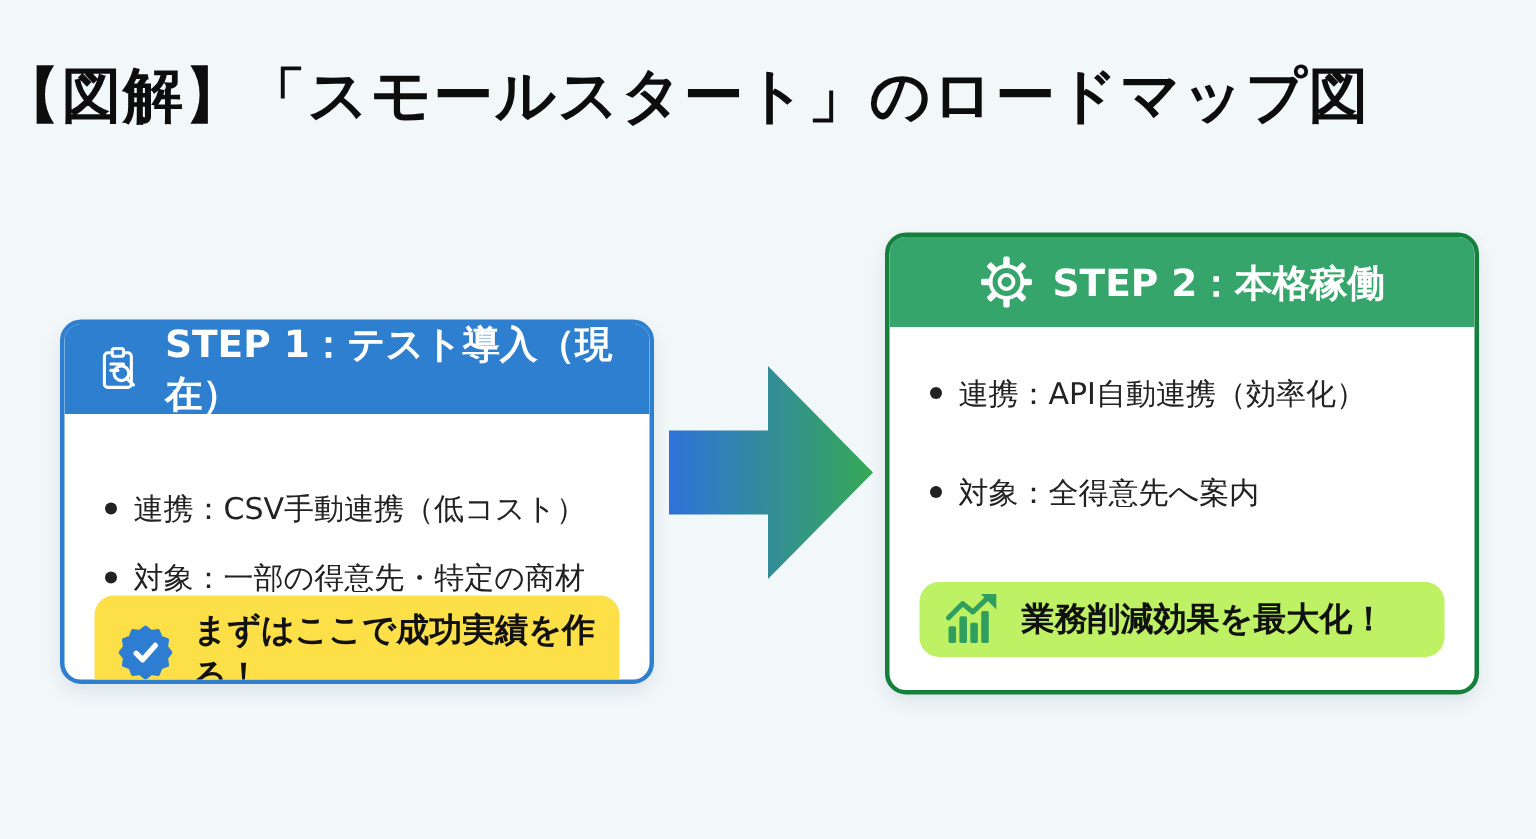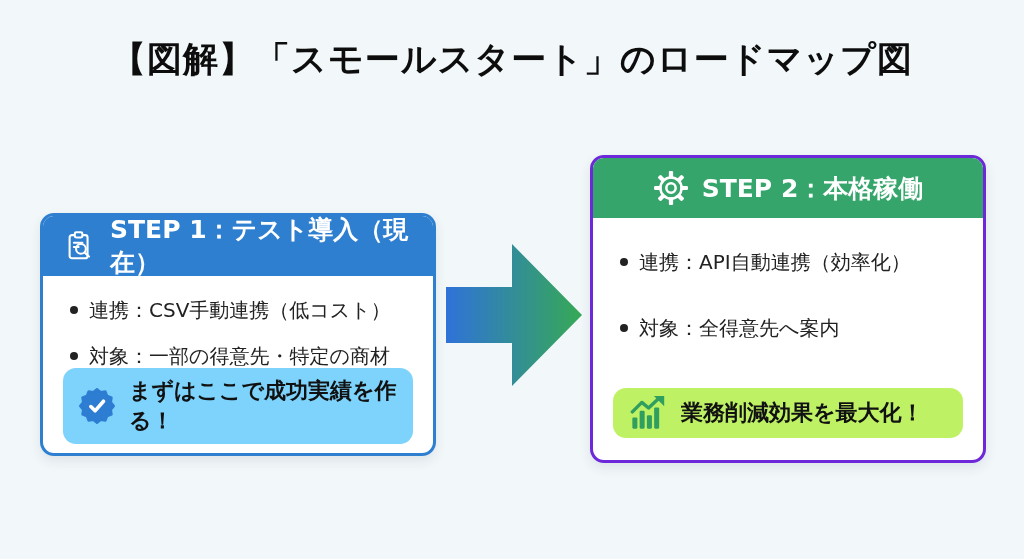--- a/index.html
+++ b/index.html
@@ -15,8 +15,8 @@
   .title {
     position: absolute;
     top: 36px; left: 0; right: 0;
-    text-align: center;
-    font-size: 35px;
+    text-align: left;
+    font-size: 40px;
     font-weight: bold;
     color: #0d0d0d;
     letter-spacing: 1px;

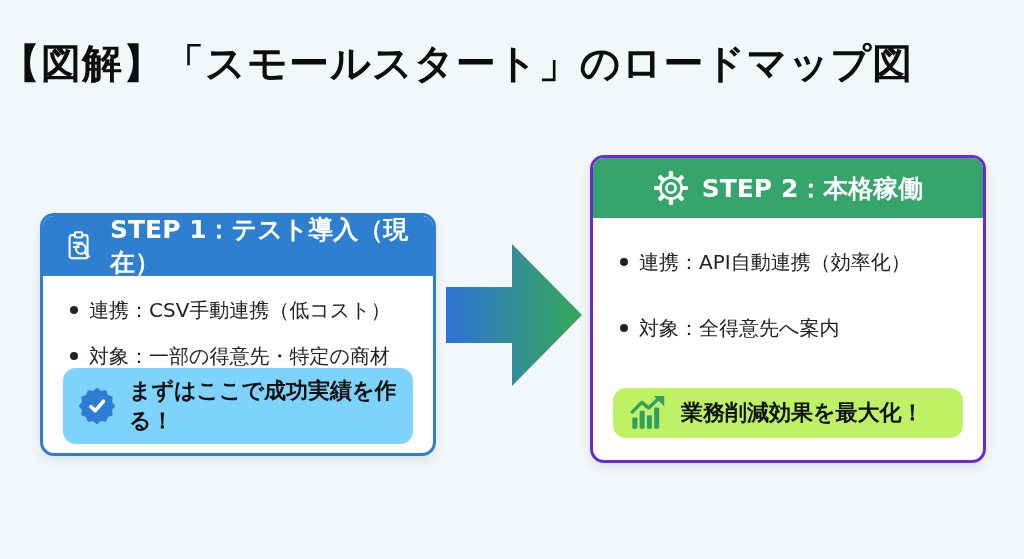--- a/index.html
+++ b/index.html
@@ -39,7 +39,7 @@
   .card--step2 {
     left: 590px; top: 155px;
     width: 396px; height: 308px;
-    border: 3px solid #6d28d9;
+    border: 3px solid #15803d;
   }
 
   .card-header {

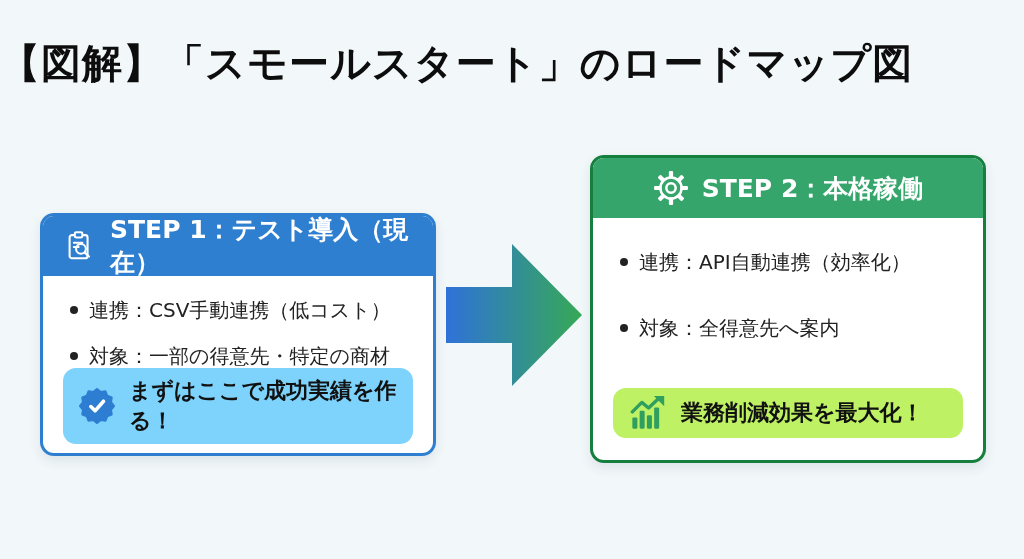--- a/index.html
+++ b/index.html
@@ -35,6 +35,7 @@
     left: 40px; top: 213px;
     width: 396px; height: 243px;
     border: 3px solid #2e7fd0;
+    gap: 29px;
   }
   .card--step2 {
     left: 590px; top: 155px;

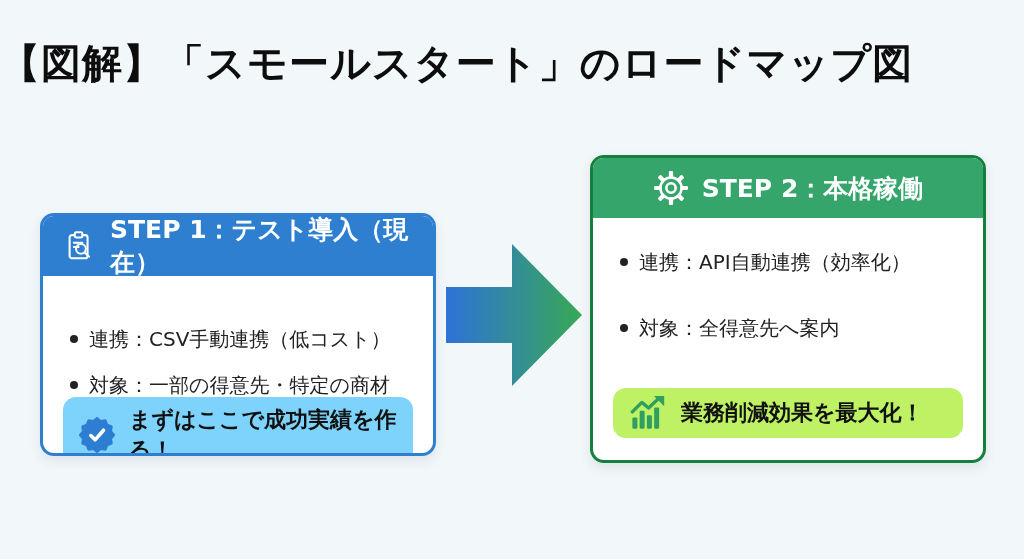--- a/index.html
+++ b/index.html
@@ -104,7 +104,7 @@
     font-weight: bold;
     color: #111111;
   }
-  .card--step1 .badge-pill { background: #7dd3fc; margin-bottom: 16px; }
+  .card--step1 .badge-pill { background: #fde047; margin-bottom: 16px; }
   .card--step2 .badge-pill { background: #bef264; margin-bottom: 22px; }
   .badge-icon { display: inline-flex; flex: 0 0 auto; }
 

